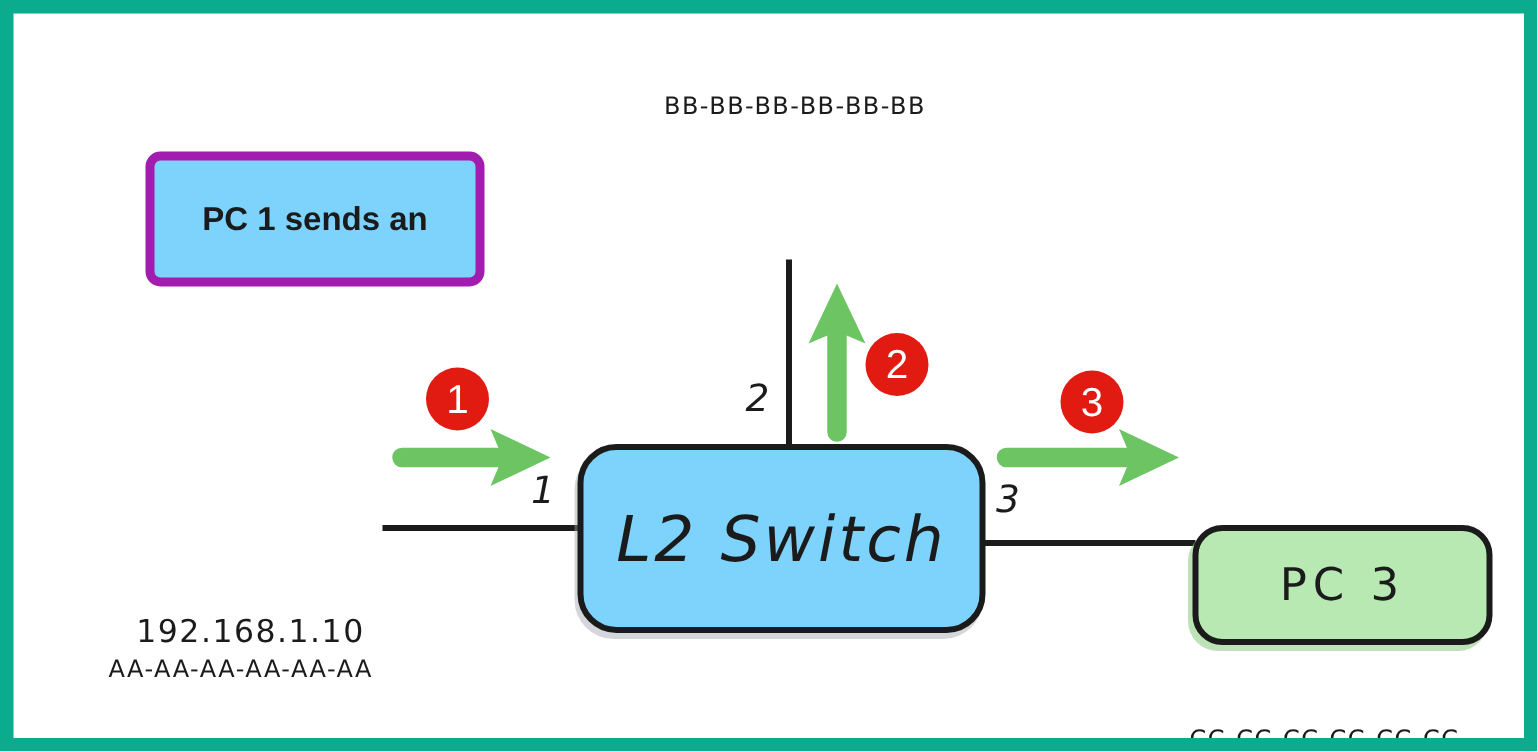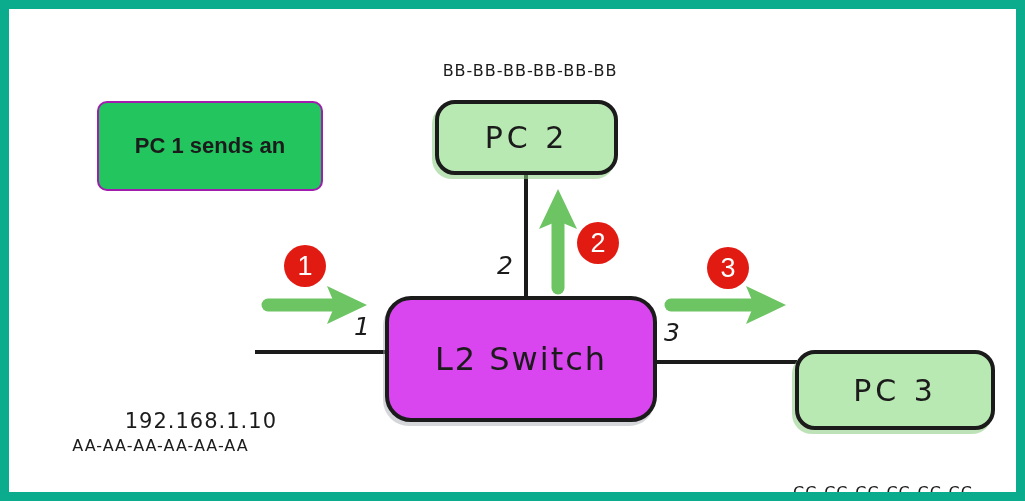--- a/index.html
+++ b/index.html
@@ -27,9 +27,9 @@
     position: absolute;
     left: 97px; top: 101px;
     width: 226px; height: 90px;
-    border: 2px solid #a21caf;
+    border: 6px solid #a21caf;
     border-radius: 10px;
-    background: #22c55e;
+    background: #7dd3fc;
     display: flex;
     flex-direction: column;
     align-items: center;

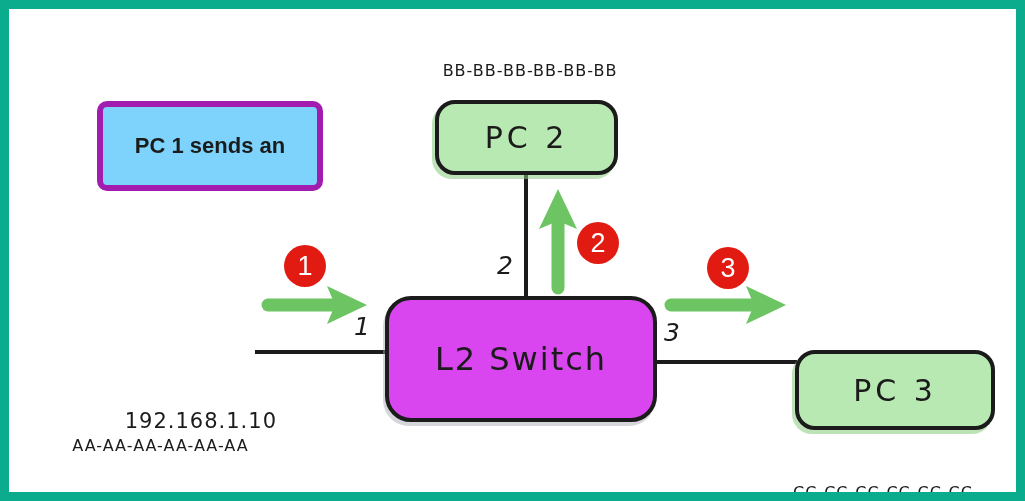--- a/index.html
+++ b/index.html
@@ -143,9 +143,6 @@
   <div class="link" id="link-pc1-switch"></div>
   <div class="link" id="link-switch-pc3"></div>
 
-  <div class="node pc" id="node-pc2">
-    <span>PC 2</span>
-  </div>
   <div class="node switch" id="node-switch">
     <span>L2 Switch</span>
   </div>

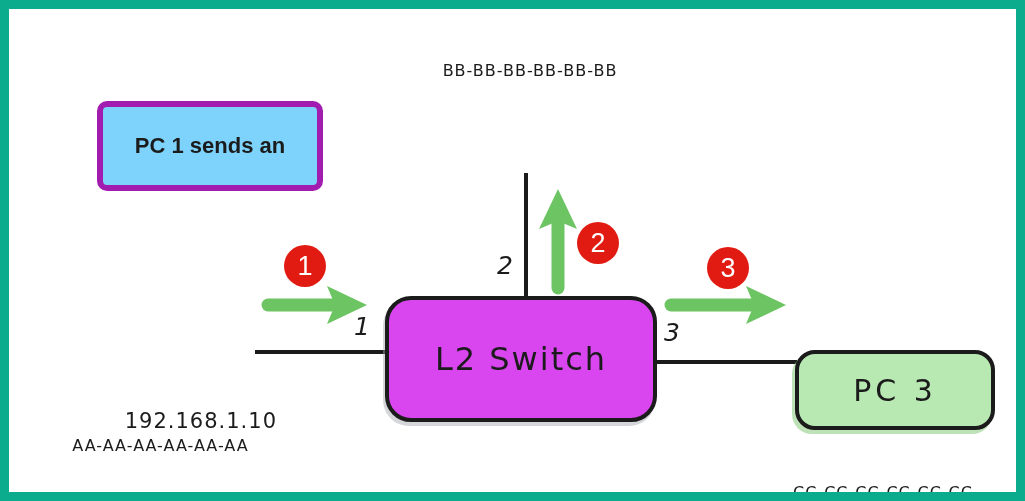--- a/index.html
+++ b/index.html
@@ -57,11 +57,12 @@
     box-shadow: -3px 4px 0 0 rgba(137, 203, 124, 0.55);
   }
   .node.switch {
-    background: #d946ef;
+    background: #7dd3fc;
     border-radius: 26px;
-    font-size: 32px;
+    font-size: 42px;
     letter-spacing: 2px;
     box-shadow: -2px 4px 0 0 rgba(160, 165, 172, 0.45);
+    font-style: italic;
   }
   #node-pc2    { left: 435px; top: 100px; width: 183px; height: 75px; }
   #node-switch { left: 385px; top: 296px; width: 272px; height: 126px; }

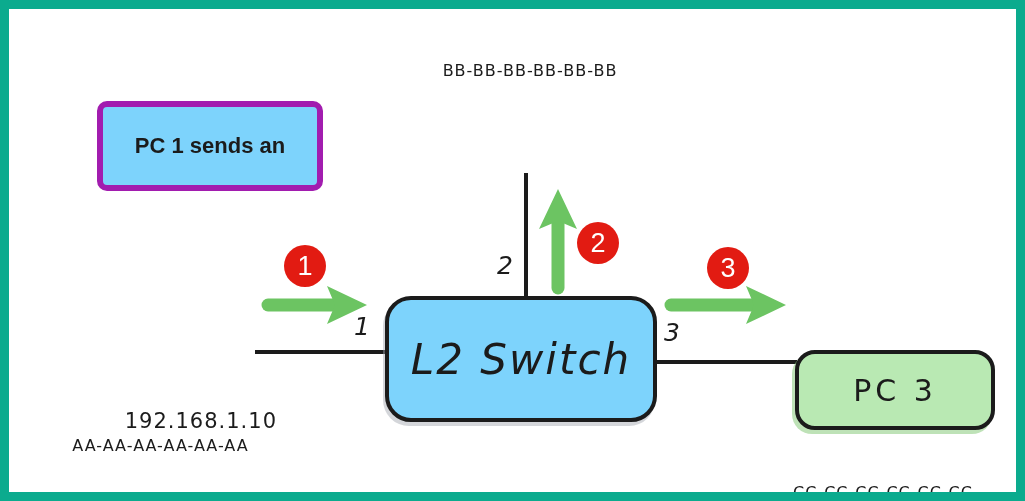--- a/index.html
+++ b/index.html
@@ -123,7 +123,7 @@
   }
   #pc2-ip  { left: 410px; top: 34px;  width: 240px; font-size: 21px; }
   #pc2-mac { left: 405px; top: 61px;  width: 250px; }
-  #pc1-ip  { left: 77px;  top: 409px; width: 200px; font-size: 21px; text-align: right; }
+  #pc1-ip  { left: 67px;  top: 409px; width: 200px; font-size: 21px; }
   #pc1-mac { left: 48px;  top: 436px; width: 225px; }
   #pc3-ip  { left: 785px; top: 412px; width: 200px; font-size: 21px; }
   #pc3-mac { left: 773px; top: 439px; width: 220px; margin-top: 44px; }

